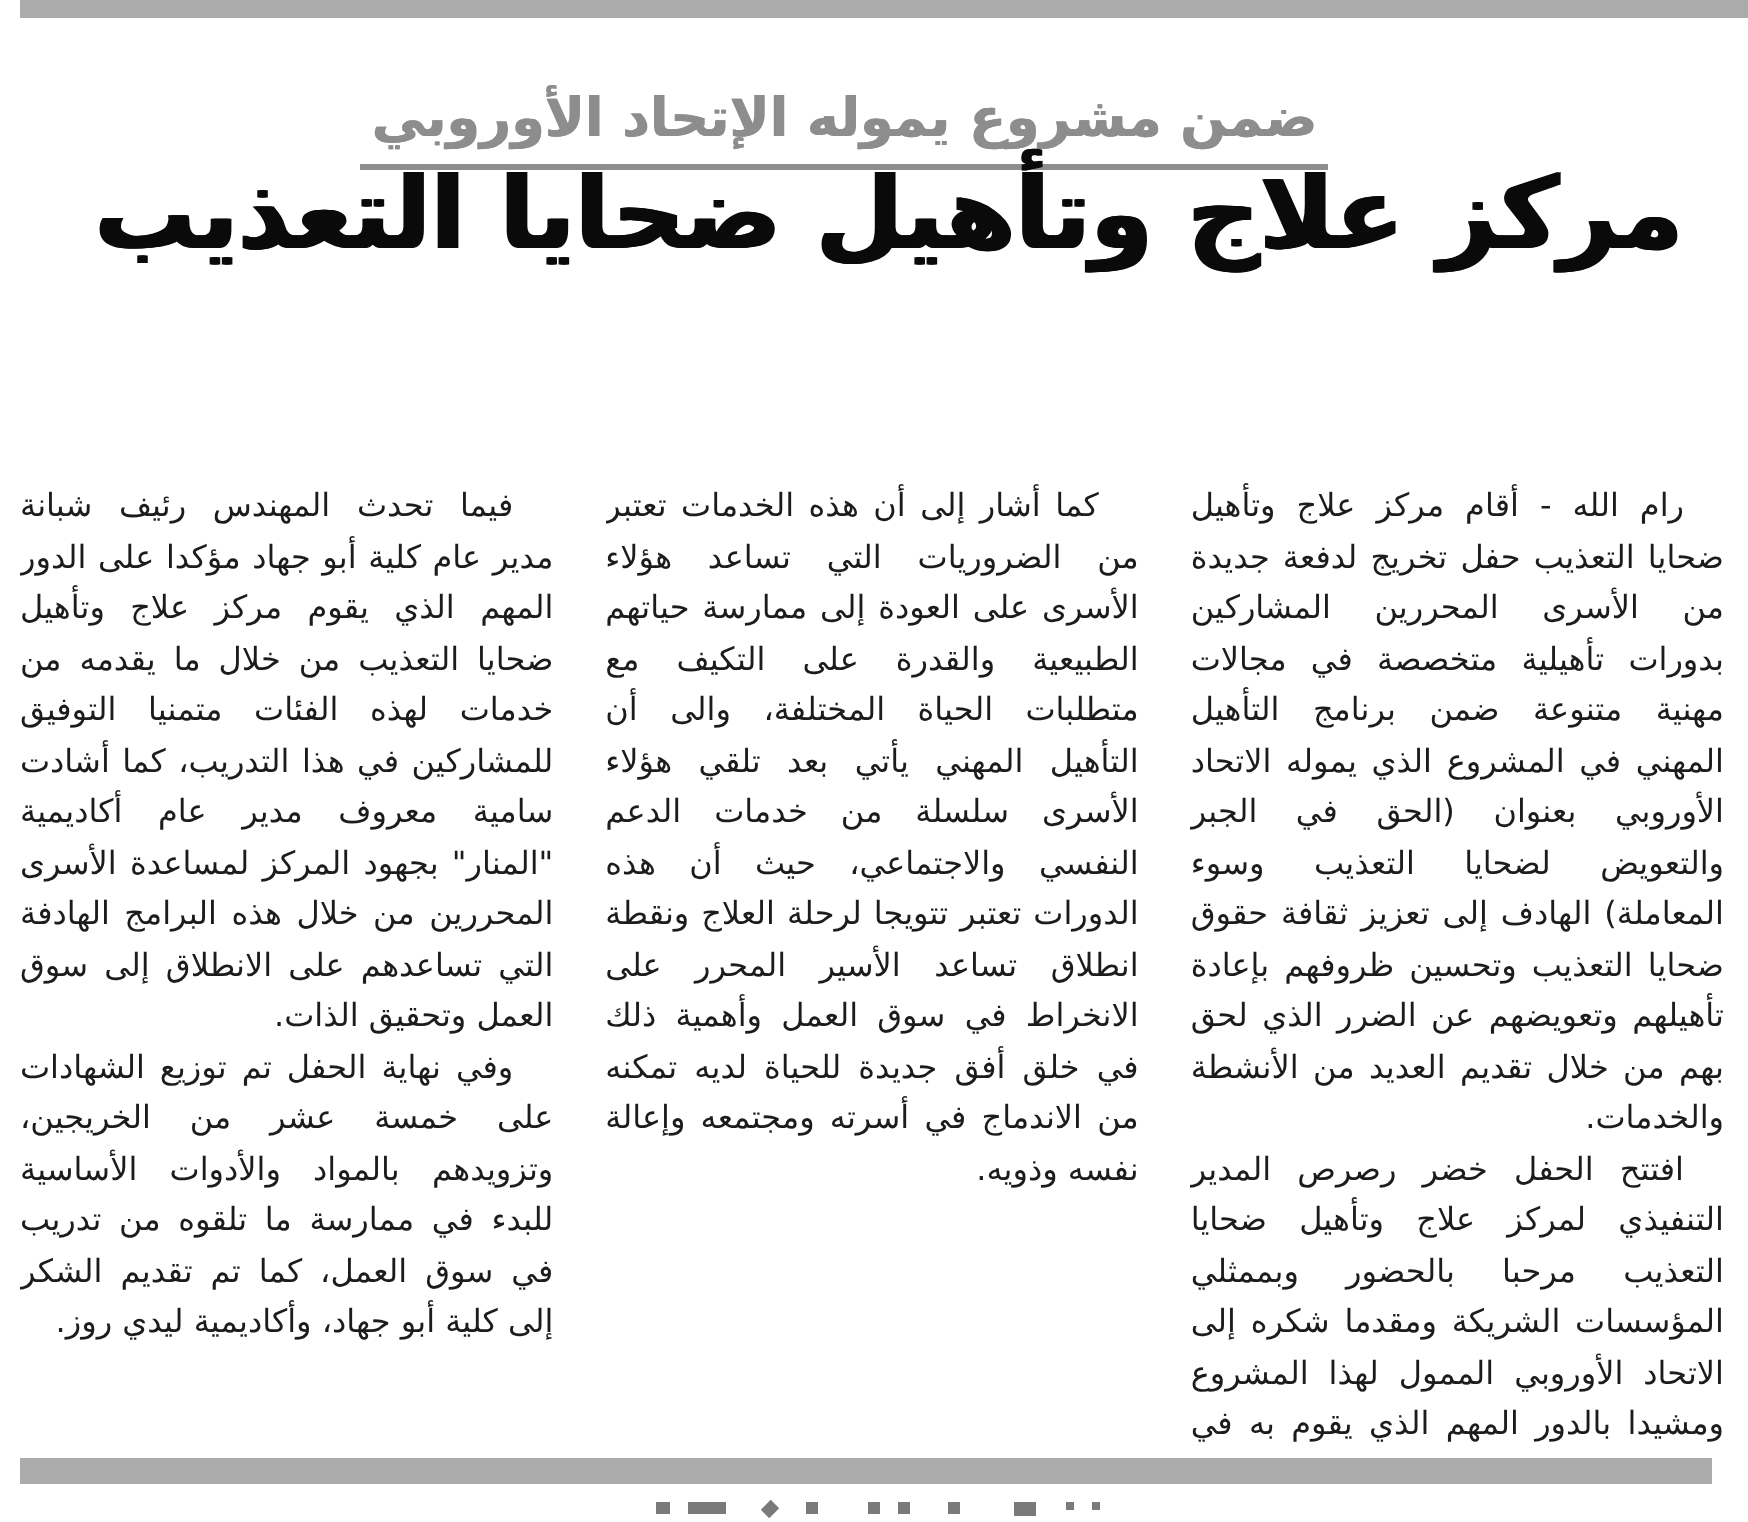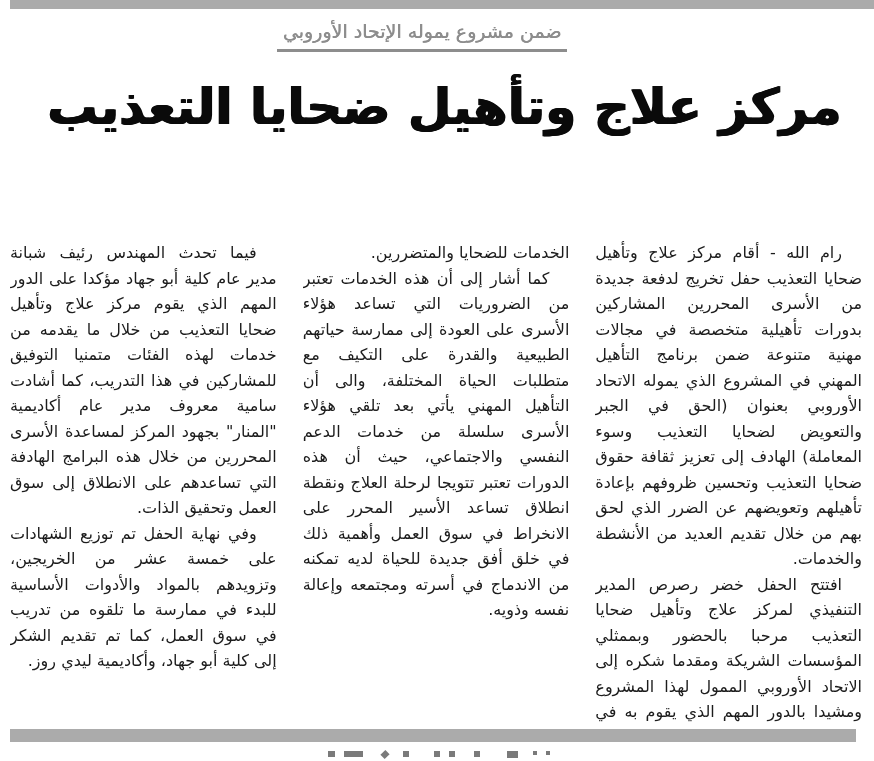--- a/index.html
+++ b/index.html
@@ -24,12 +24,13 @@
   }
   .kicker{
     display:inline-block;
-    font-size:19px;font-weight:normal;
+    font-size:27px;font-weight:bold;
     color:var(--kicker);
     text-shadow:0.5px 0 0 var(--kicker);
     padding:0 6px 7px 6px;
     border-bottom:3px solid var(--kicker);
     margin-right:30px;
+    margin-top:24px;
   }
   .headline{
     position:absolute;top:68px;left:0;right:0;margin:0;

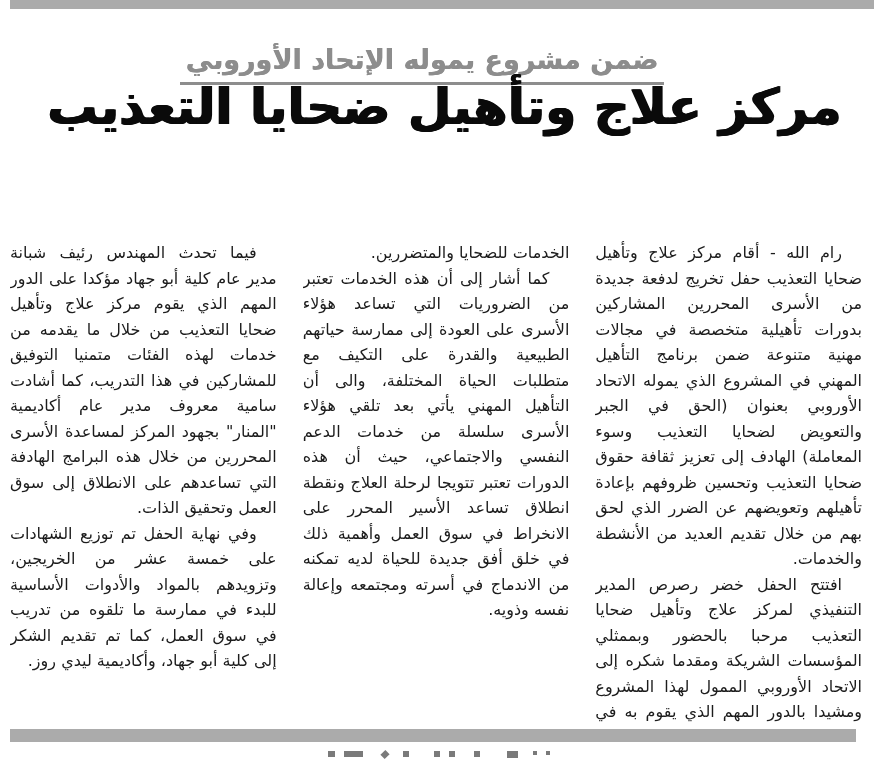--- a/index.html
+++ b/index.html
@@ -96,7 +96,6 @@
     </div>
 
     <div class="col">
-      <p>الخدمات للضحايا والمتضررين.</p>
       <p class="indent">كما أشار إلى أن هذه الخدمات تعتبر من الضروريات التي تساعد هؤلاء الأسرى على العودة إلى ممارسة حياتهم الطبيعية والقدرة على التكيف مع متطلبات الحياة المختلفة، والى أن التأهيل المهني يأتي بعد تلقي هؤلاء الأسرى سلسلة من خدمات الدعم النفسي والاجتماعي، حيث أن هذه الدورات تعتبر تتويجا لرحلة العلاج ونقطة انطلاق تساعد الأسير المحرر على الانخراط في سوق العمل وأهمية ذلك في خلق أفق جديدة للحياة لديه تمكنه من الاندماج في أسرته ومجتمعه وإعالة نفسه وذويه.</p>
     </div>
 

